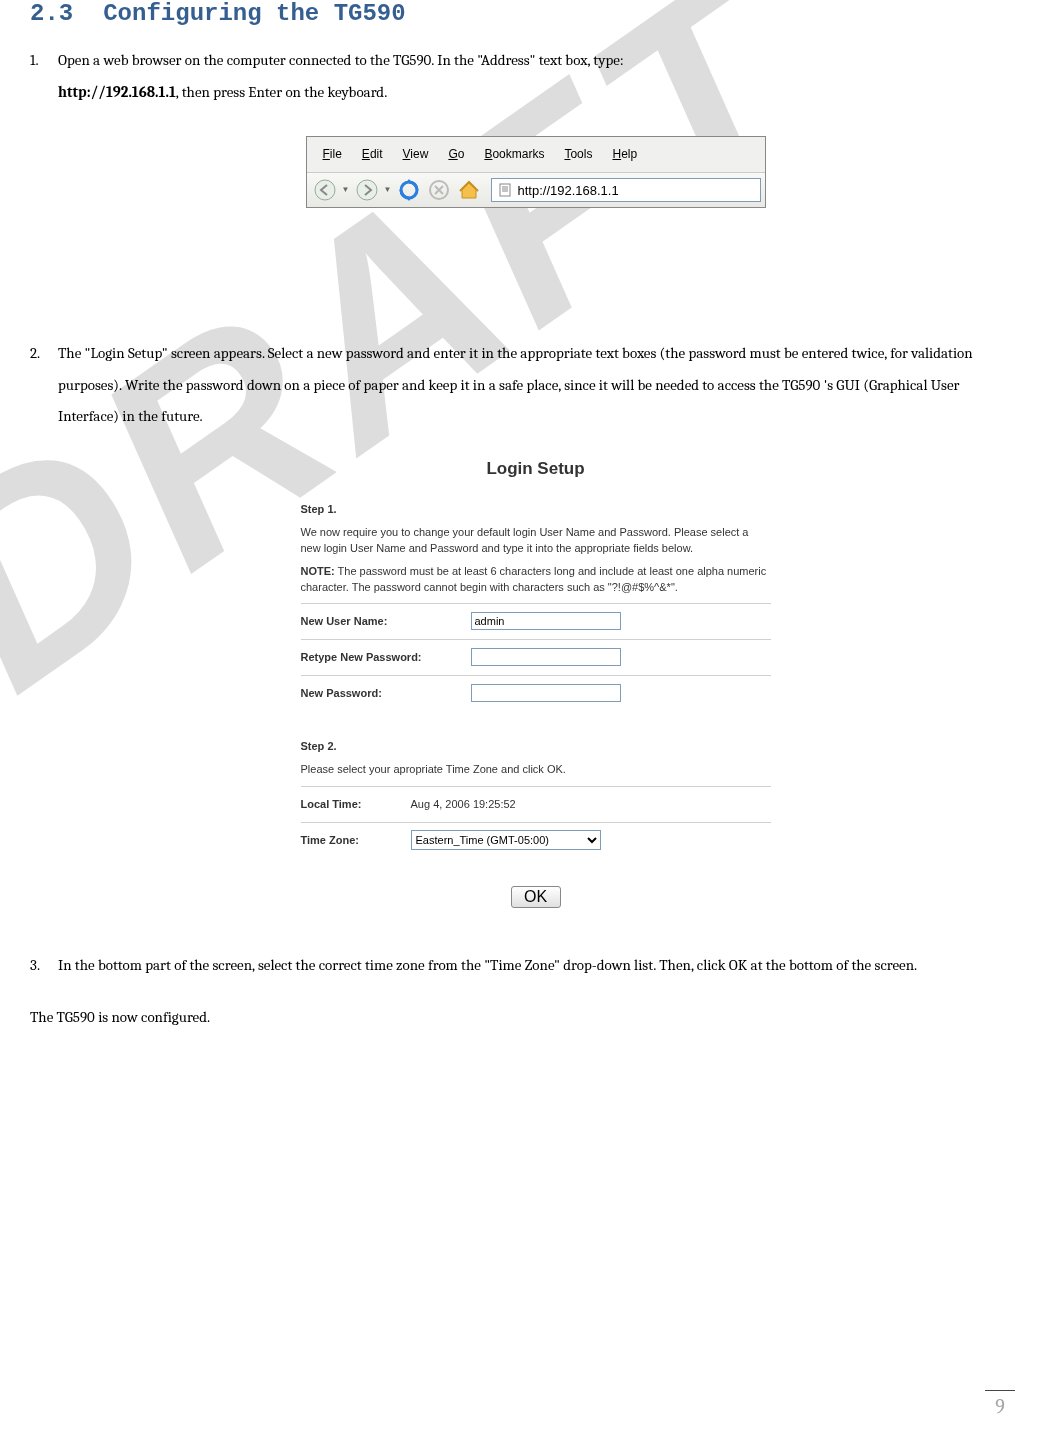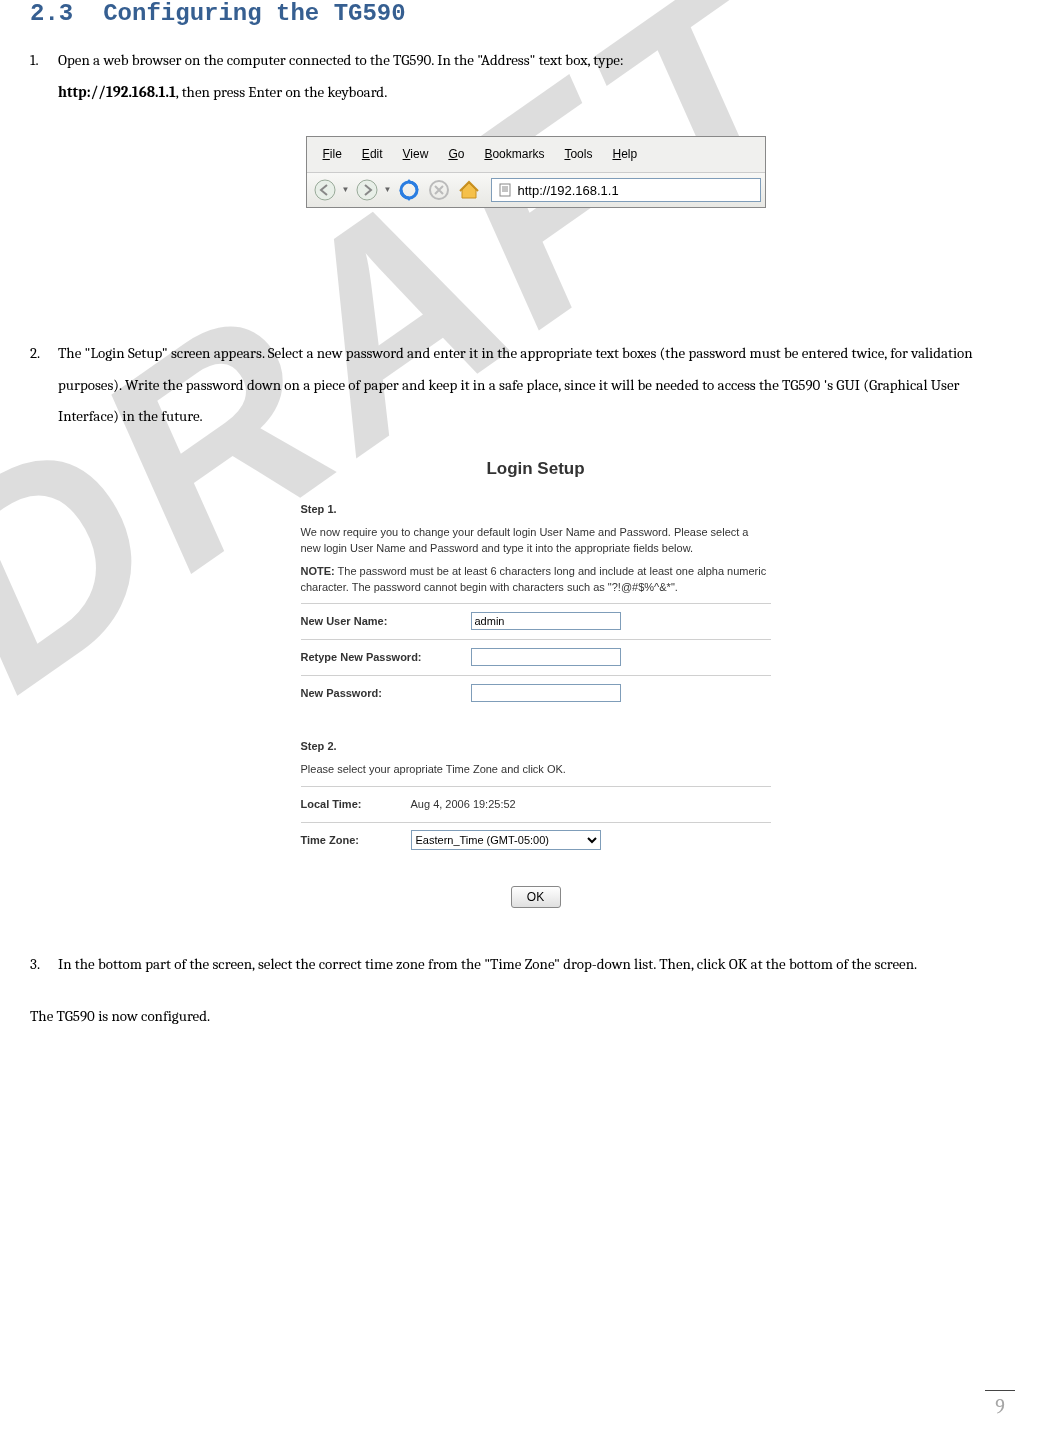--- a/index.html
+++ b/index.html
@@ -137,7 +137,7 @@
       background: linear-gradient(#fff, #e0e0e0);
       border: 1px solid #888;
       border-radius: 3px;
-      font-size: 12px;
+      font-size: 16px;
       font-family: Verdana, Arial, sans-serif;
       cursor: pointer;
     }

